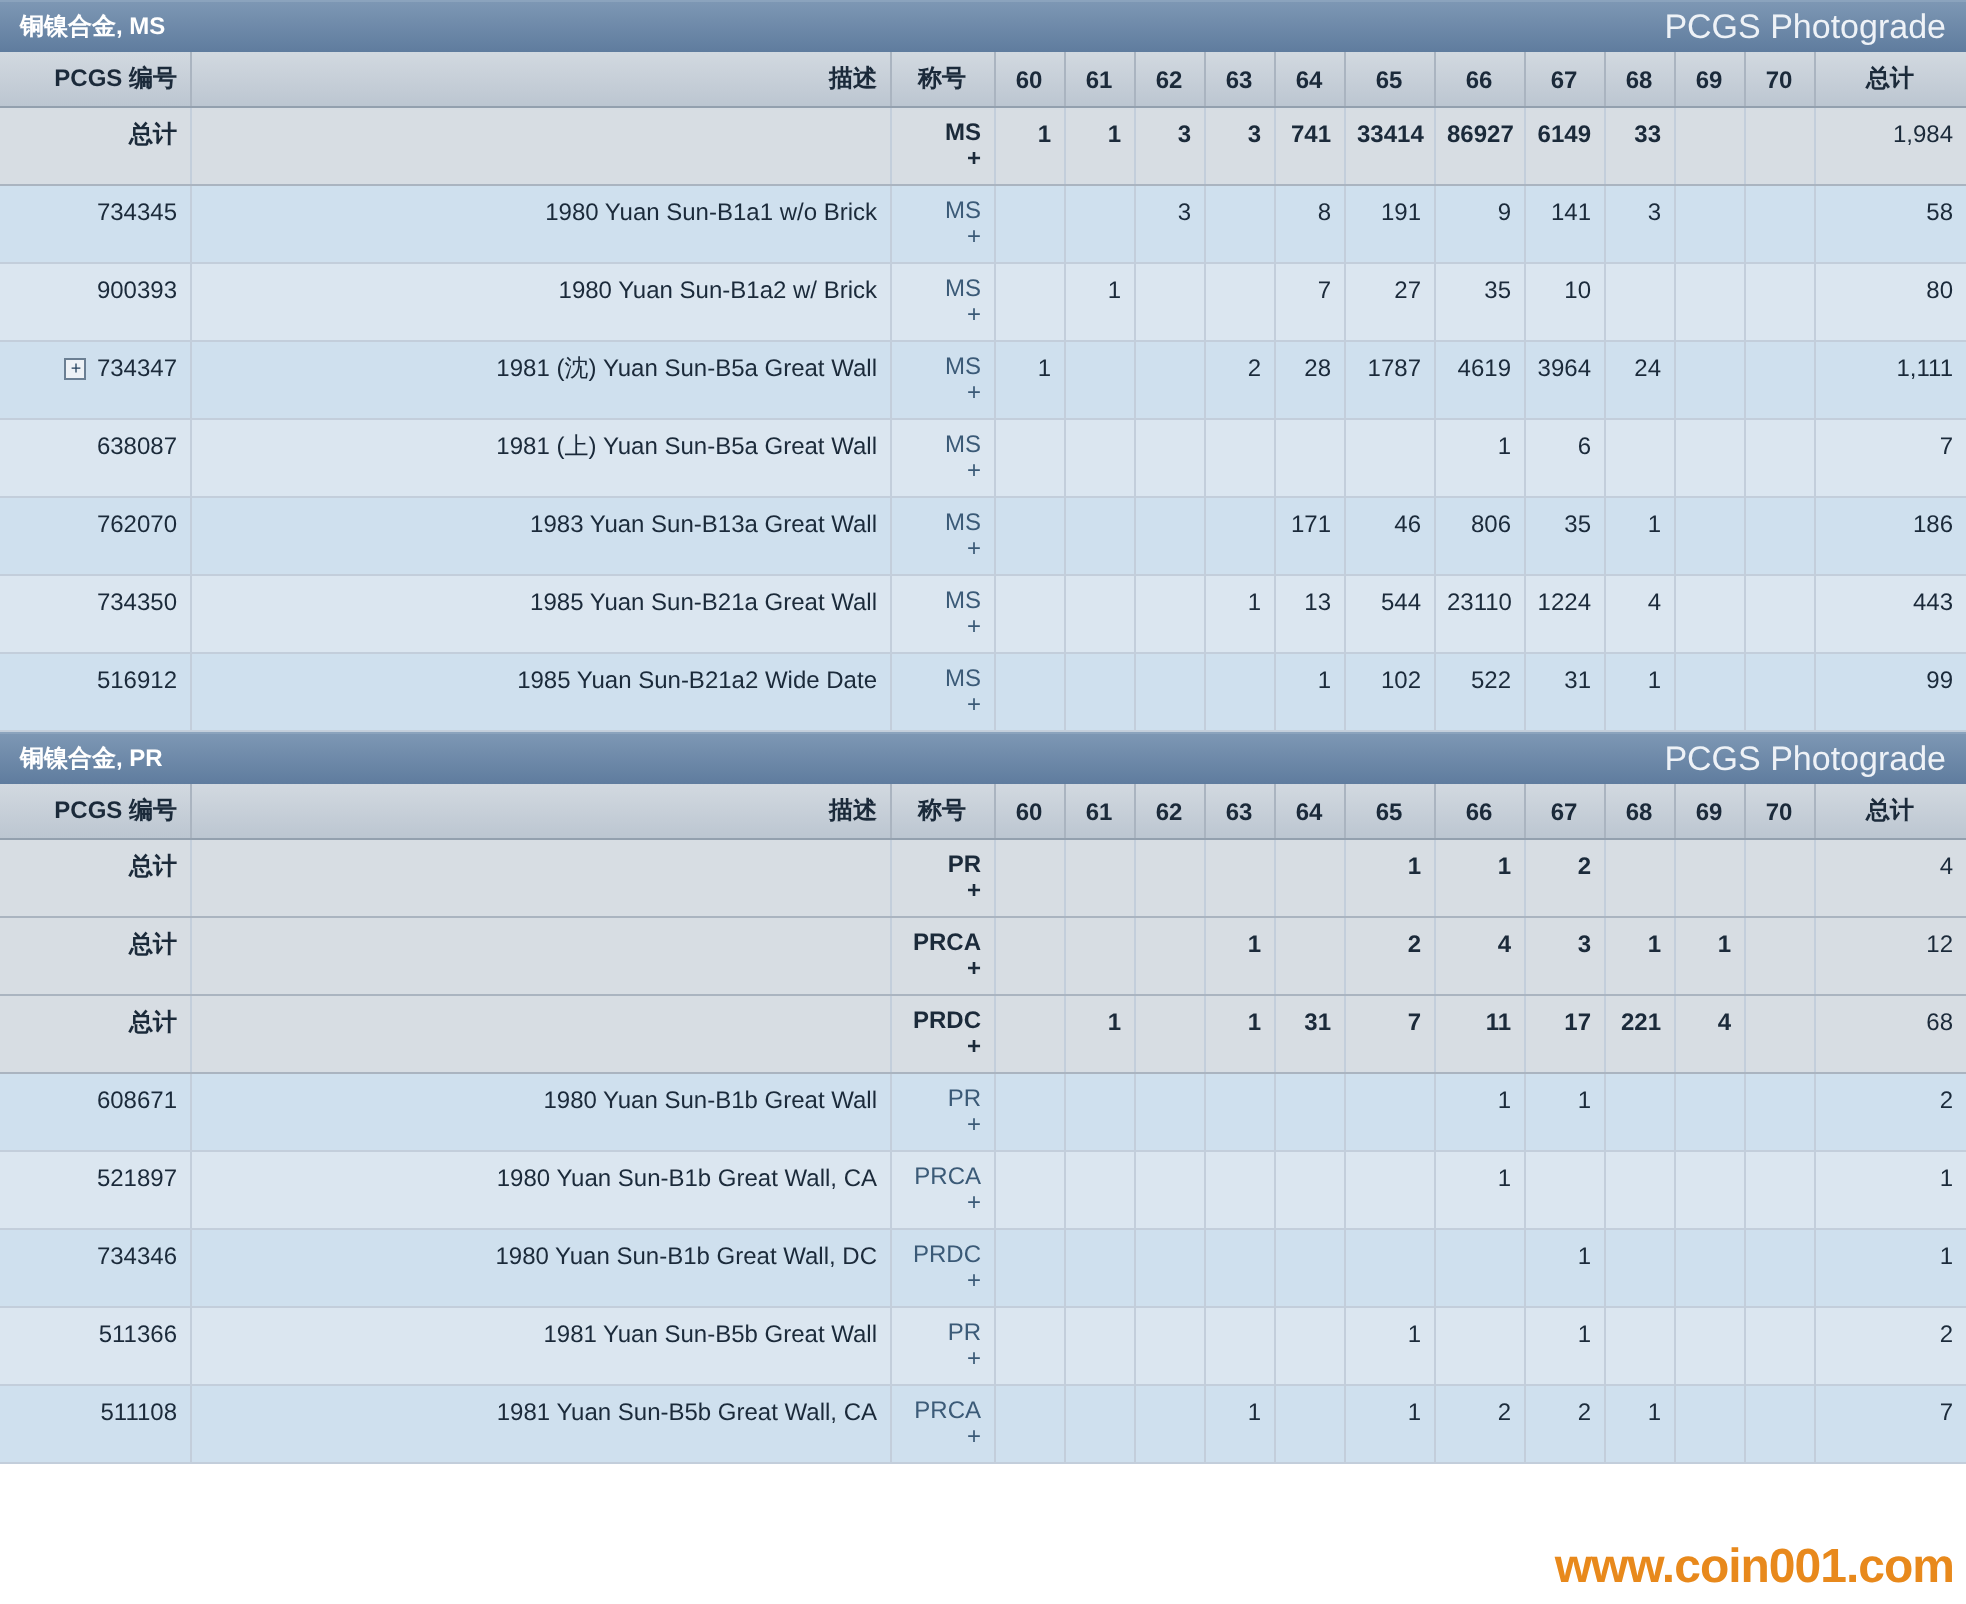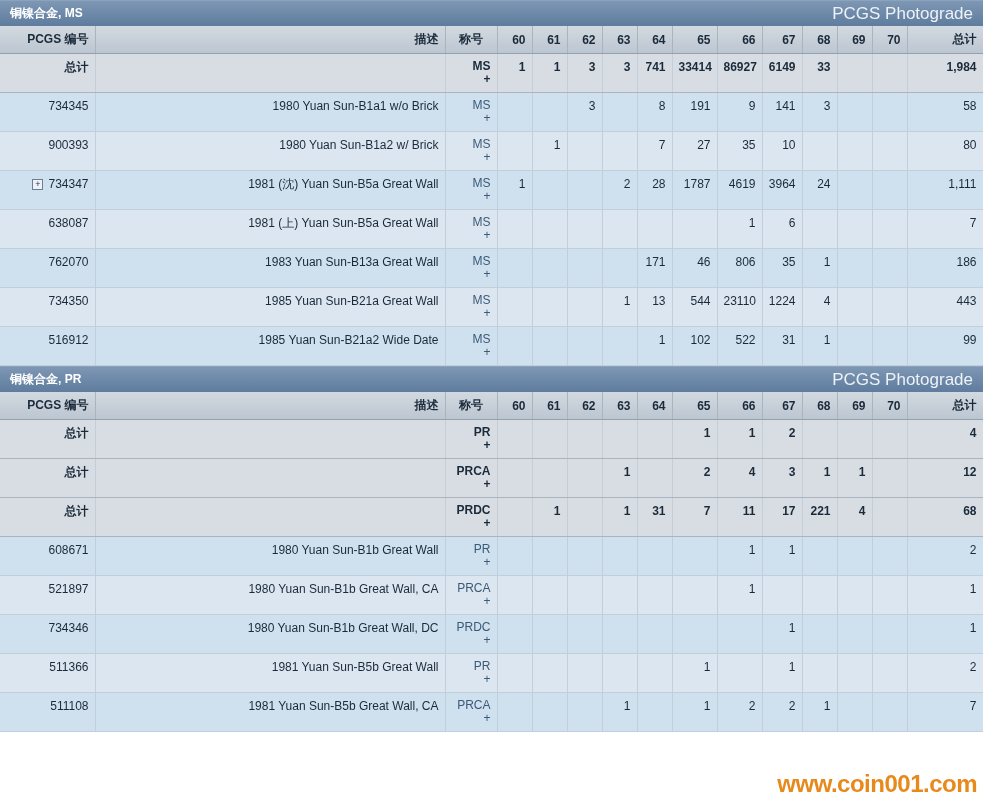--- a/index.html
+++ b/index.html
@@ -50,7 +50,6 @@
     color: #1b2a3a;
     font-size: 12px;
     font-weight: bold;
-    text-align: right;
     padding: 5px 6px;
     border-right: 1px solid #aab4c0;
     border-bottom: 1px solid #93a0ae;

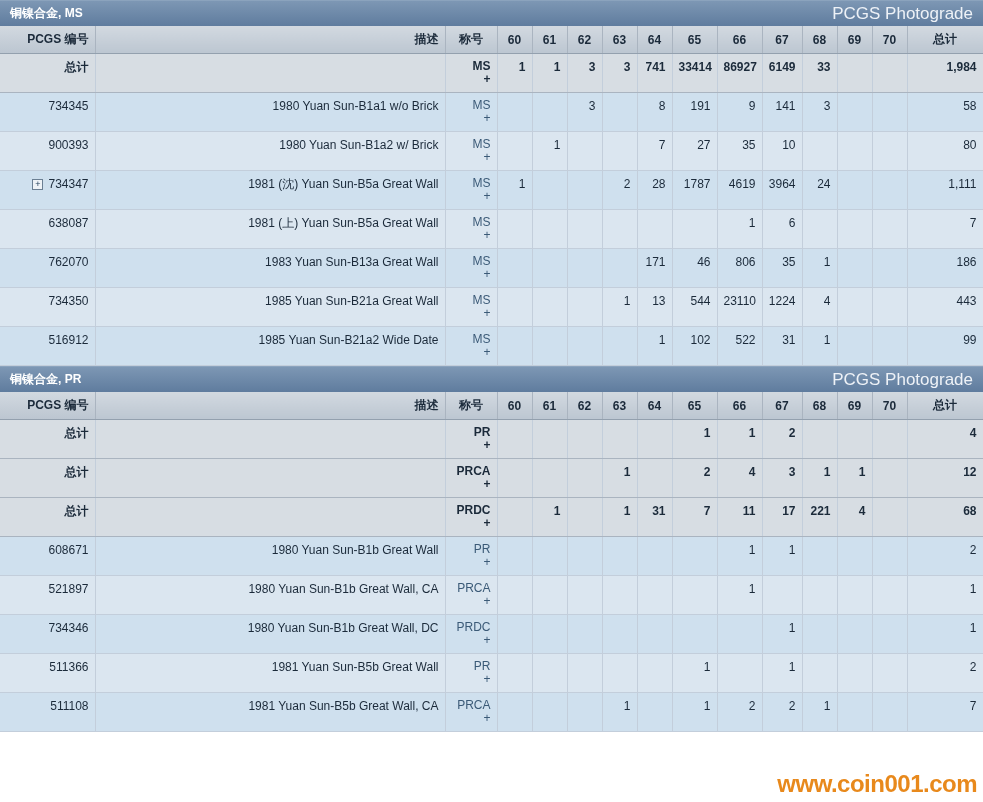--- a/index.html
+++ b/index.html
@@ -104,7 +104,7 @@
     text-align: right;
   }
   tr.total-row td.total {
-    font-weight: bold;
+    font-weight: normal;
   }
   .plusbox {
     display: inline-block;

